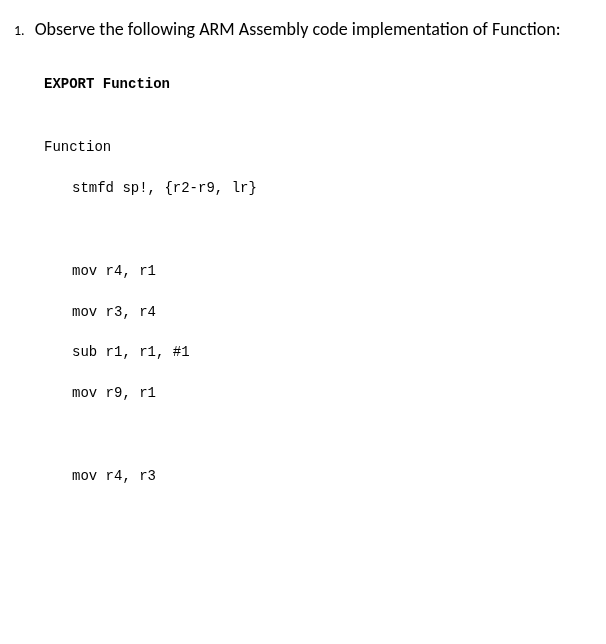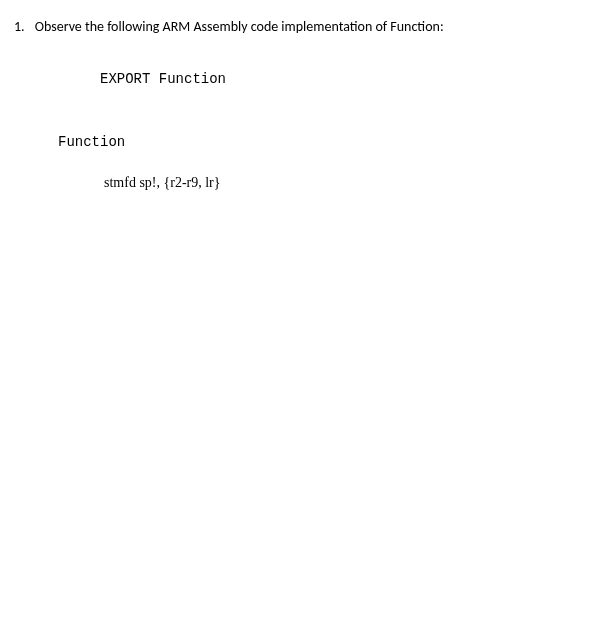--- a/index.html
+++ b/index.html
@@ -25,7 +25,7 @@
       font-size: 14px;
     }
     .q-text {
-      font-size: 14px;
+      font-size: 18px;
     }
     .code-block {
       font-family: "Courier New", Courier, monospace;

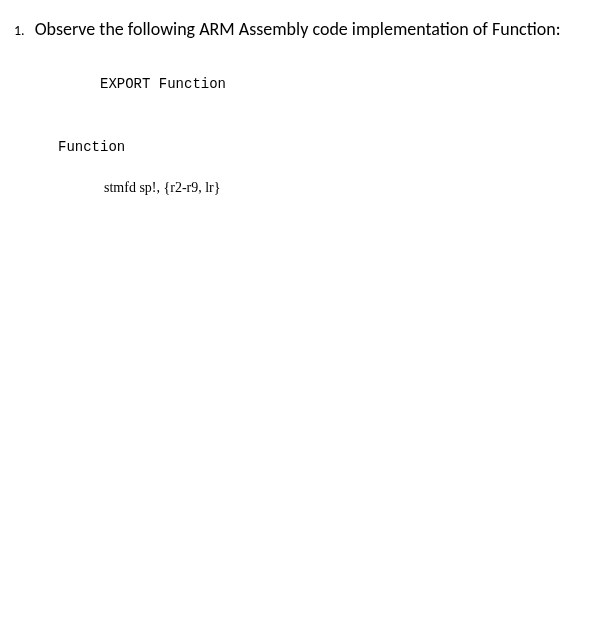--- a/index.html
+++ b/index.html
@@ -36,7 +36,7 @@
       margin-bottom: 14px;
     }
     .code-indent-export {
-      margin-left: 56px;
+      font-weight: bold;
     }
     .code-label {
       margin-left: 14px;

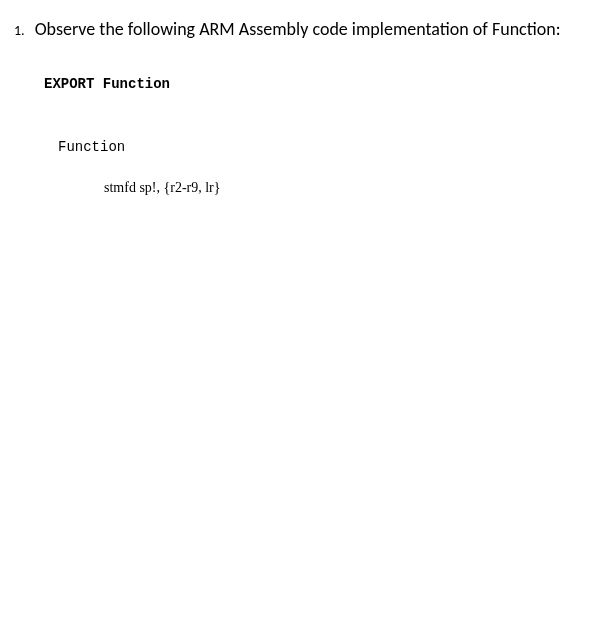--- a/index.html
+++ b/index.html
@@ -39,7 +39,7 @@
       font-weight: bold;
     }
     .code-label {
-      margin-left: 14px;
+      margin-left: 0;
     }
     .code-body {
       margin-left: 60px;

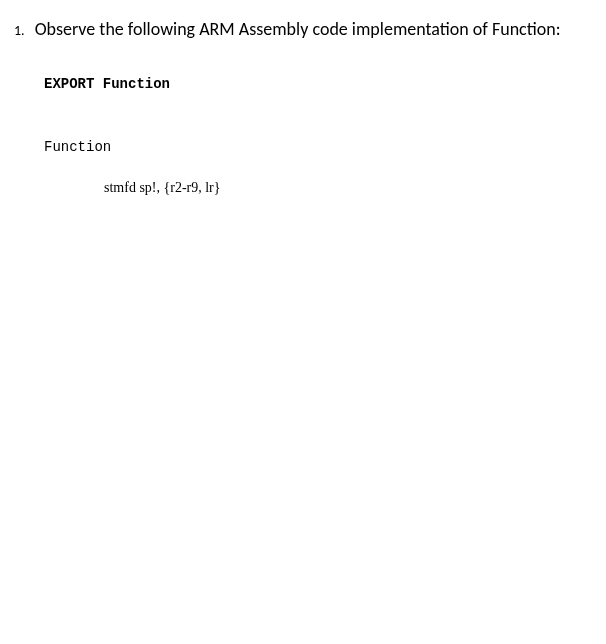--- a/index.html
+++ b/index.html
@@ -42,8 +42,7 @@
       margin-left: 0;
     }
     .code-body {
-      margin-left: 60px;
-      font-family: Liberation Serif, serif;
+      margin-left: 28px;
     }
     .code-section {
       margin-bottom: 2px;

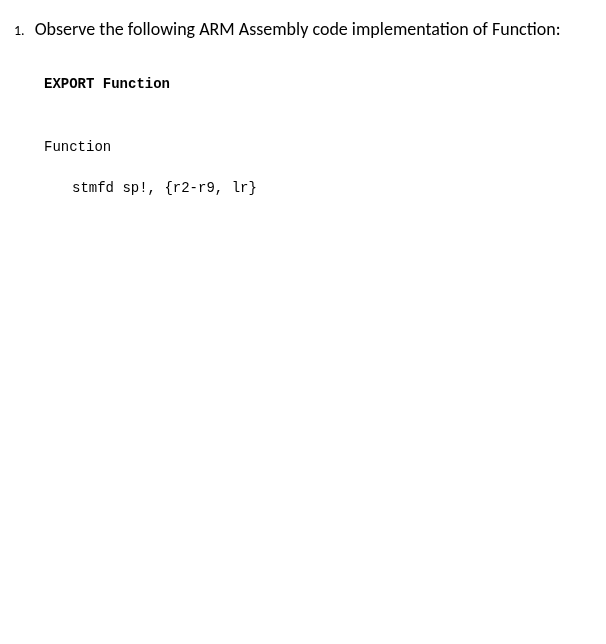--- a/index.html
+++ b/index.html
@@ -63,6 +63,12 @@
 <div class="code-body">stmfd sp!, {r2-r9, lr}</div>
 </div>
 <div class="code-section">
+<div class="code-body">mov r4, r1</div>
+<div class="code-body">mov r3, r4</div>
+<div class="code-body">sub r1, r1, #1</div>
+<div class="code-body">mov r9, r1</div>
+</div>
+<div class="code-section">
 </div>
 
 

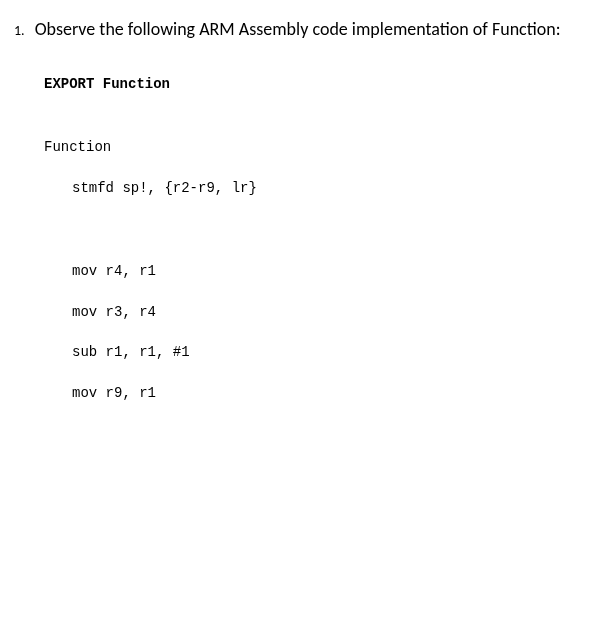--- a/index.html
+++ b/index.html
@@ -69,6 +69,7 @@
 <div class="code-body">mov r9, r1</div>
 </div>
 <div class="code-section">
+<div class="code-body">mov r4, r3</div>
 </div>
 
 

